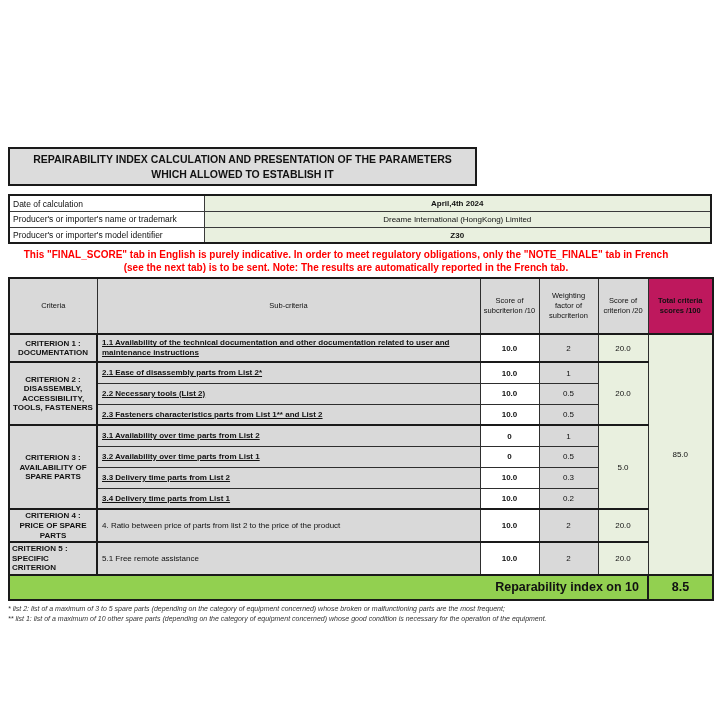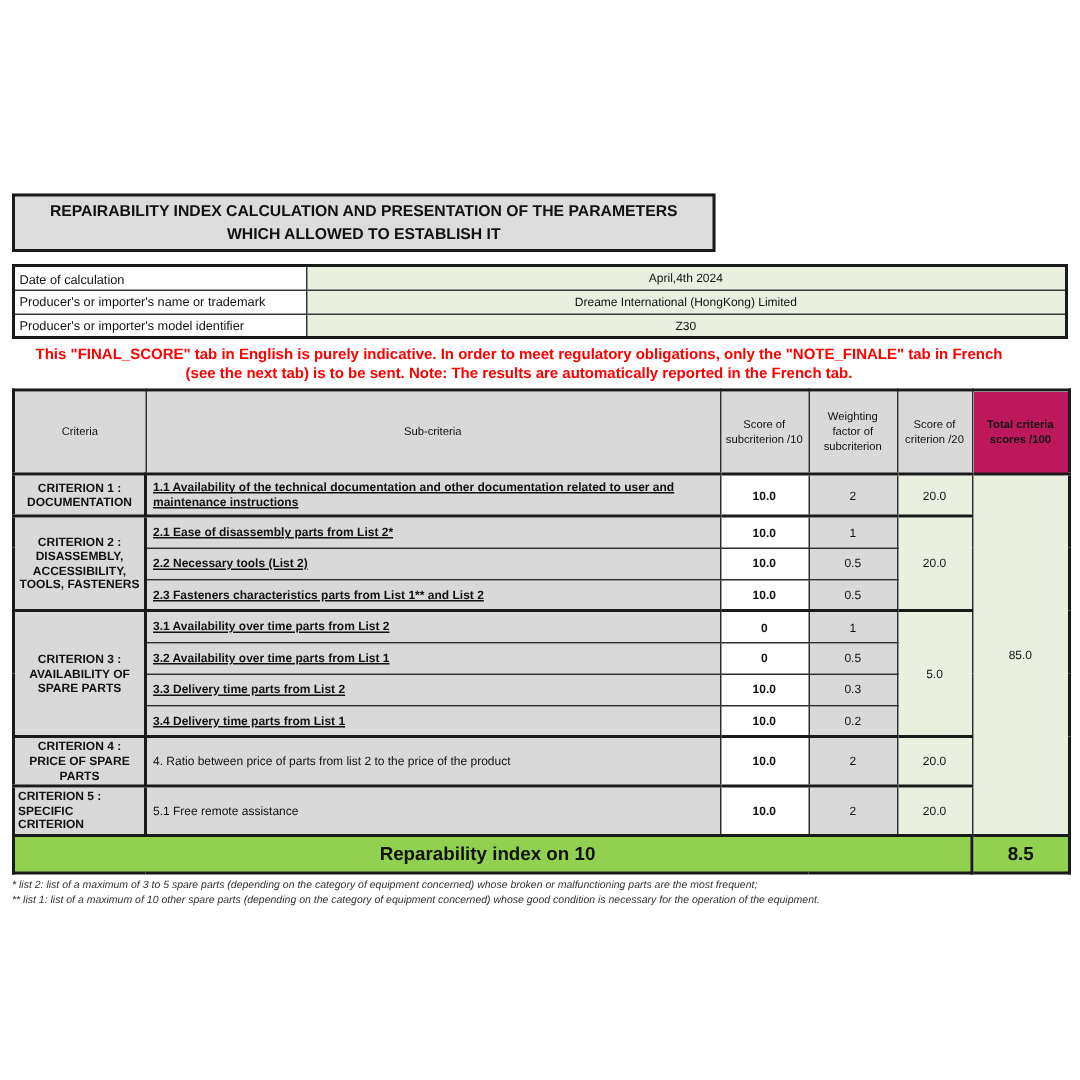--- a/index.html
+++ b/index.html
@@ -8,7 +8,7 @@
     font-family:"Liberation Sans", sans-serif;color:#111;
     -webkit-font-smoothing:antialiased;
   }
-  .page{position:absolute;top:129px;left:8px;width:676px;}
+  .page{position:absolute;top:147px;left:8px;width:676px;}
 
   
   .hdr{display:flex;width:704px;}

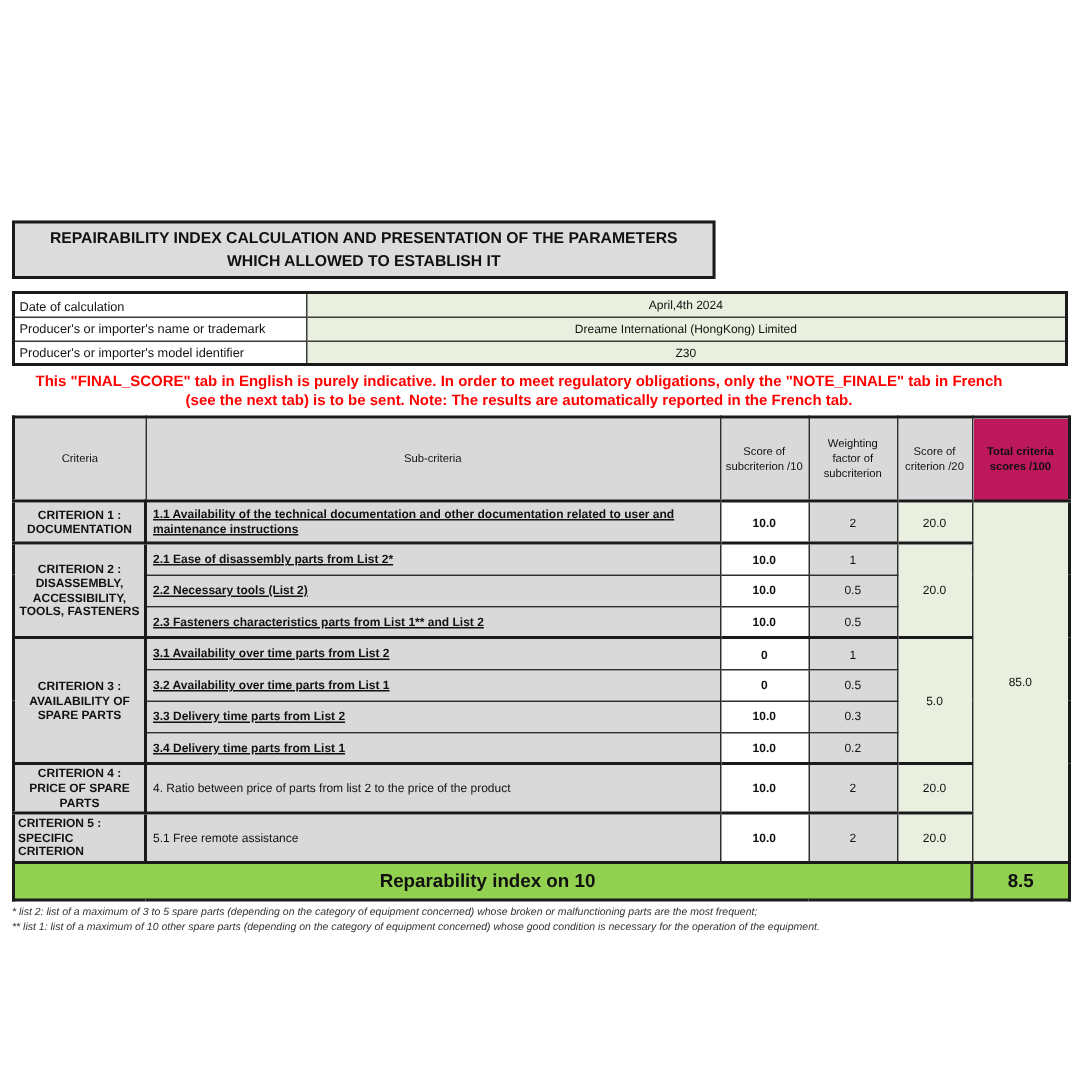--- a/index.html
+++ b/index.html
@@ -28,7 +28,7 @@
   .info td{border:1px solid #3a3a3a;height:16px;box-sizing:border-box;}
   .info .lbl{width:195px;padding:1px 3px;font-size:8.5px;background:#fff;margin-top:32px;}
   .info .val{background:#e9f0df;text-align:center;font-size:8px;}
-  .info .v-bold{font-weight:normal;margin-top:24px;}
+  .info .v-bold{font-weight:bold;margin-top:24px;}
   .info .addr{font-size:7.5px;}
 
   

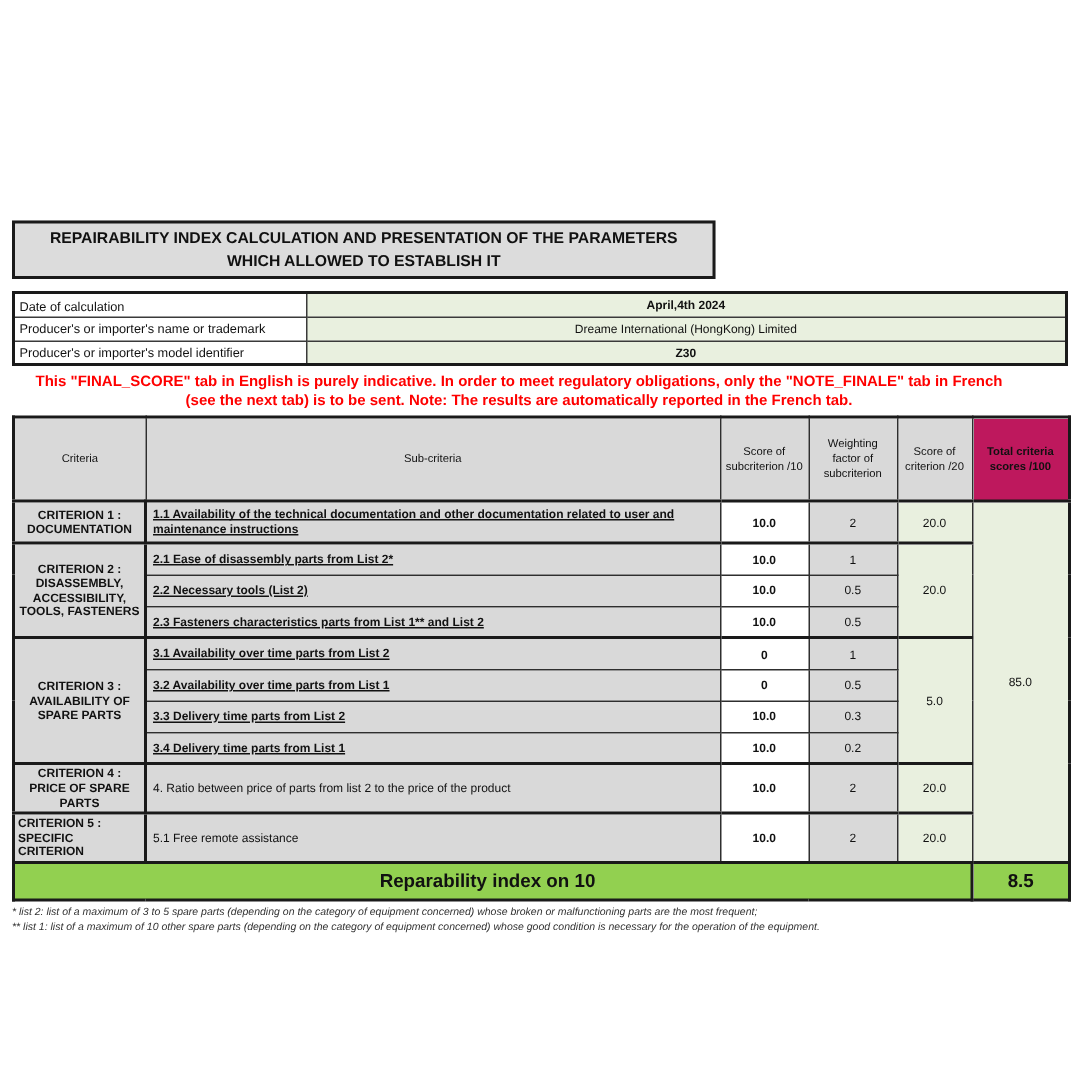--- a/index.html
+++ b/index.html
@@ -72,7 +72,7 @@
     background:#92d050;border:2px solid #1a1a1a;height:25px;
     font-weight:bold;font-size:12.5px;
   }
-  .sum-label{text-align:center;padding-right:8px;margin-left:28px;}
+  .sum-label{text-align:right;padding-right:8px;margin-left:28px;}
   .sum-score{text-align:center;}
 
   

